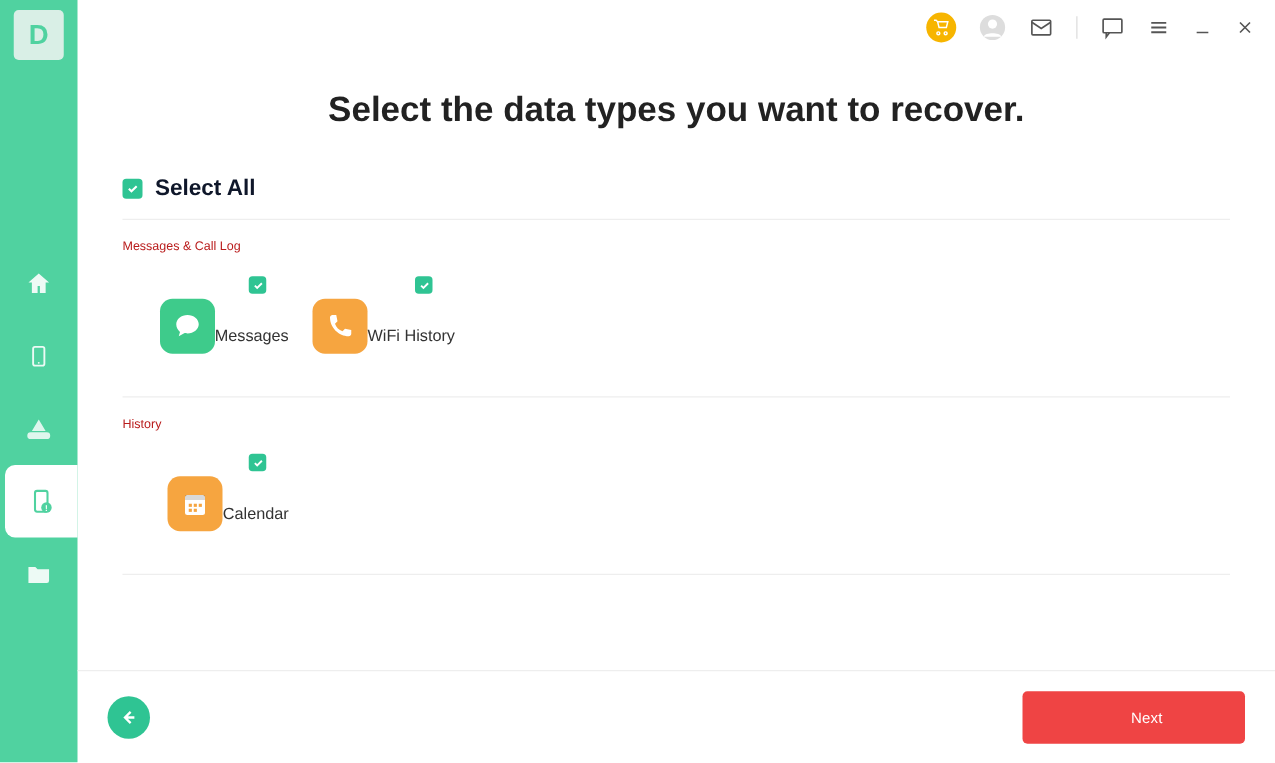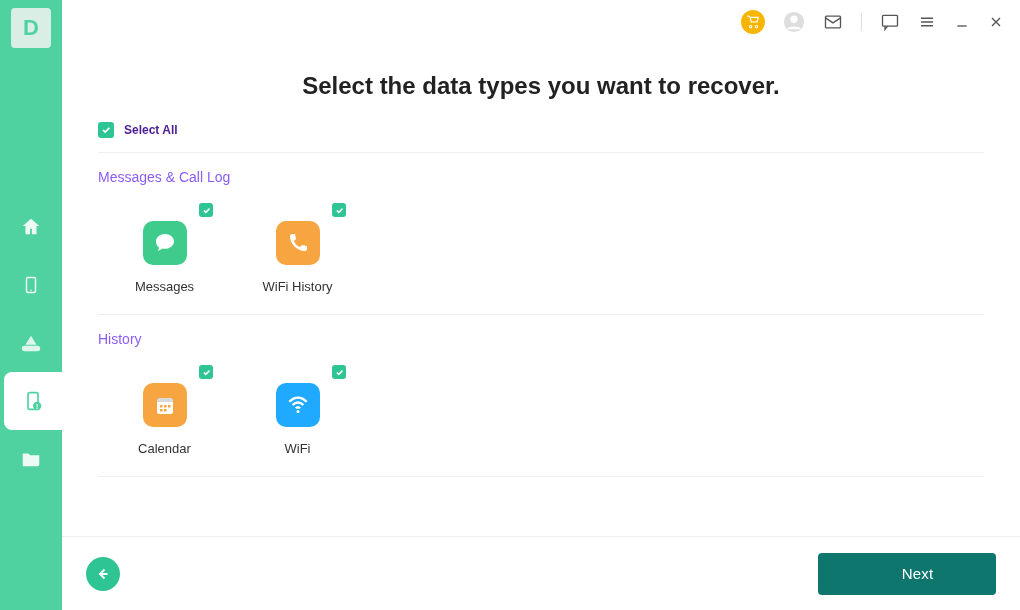--- a/index.html
+++ b/index.html
@@ -23,7 +23,7 @@
 .cart-circle { width: 24px; height: 24px; border-radius: 50%; background: #f7b500; display: flex; align-items: center; justify-content: center; }
 
 .content { flex: 1; padding: 0 36px 0 36px; overflow: auto; }
-.page-title { text-align: center; font-size: 24px; font-weight: 800; color: #222; margin-top: 28px; margin-bottom: 22px; }
+.page-title { text-align: center; font-size: 28px; font-weight: 800; color: #222; margin-top: 28px; margin-bottom: 36px; }
 
 .select-all-row { display: flex; align-items: center; gap: 10px; padding-bottom: 14px; border-bottom: 1px solid #eee; }
 .select-all-row .label { font-weight: 700; font-size: 12px; color: #4c1d95; }

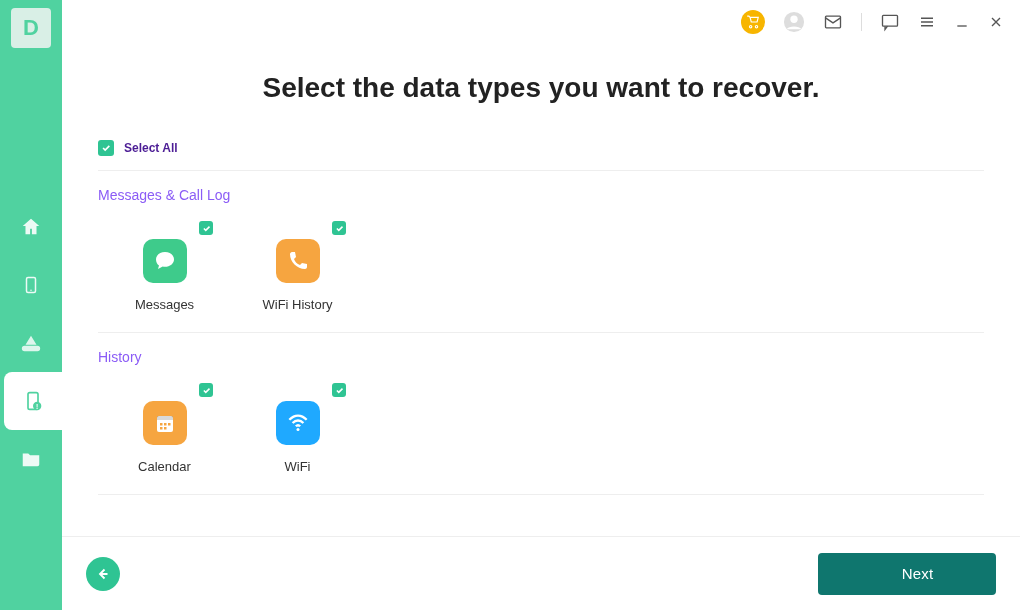--- a/index.html
+++ b/index.html
@@ -26,7 +26,7 @@
 .page-title { text-align: center; font-size: 28px; font-weight: 800; color: #222; margin-top: 28px; margin-bottom: 36px; }
 
 .select-all-row { display: flex; align-items: center; gap: 10px; padding-bottom: 14px; border-bottom: 1px solid #eee; }
-.select-all-row .label { font-weight: 700; font-size: 12px; color: #4c1d95; }
+.select-all-row .label { font-weight: 700; font-size: 18px; color: #0f172a; }
 
 .chk { width: 16px; height: 16px; background: #2fc493; border-radius: 3px; display: flex; align-items: center; justify-content: center; flex-shrink: 0; cursor: pointer; }
 .chk svg { display: block; }

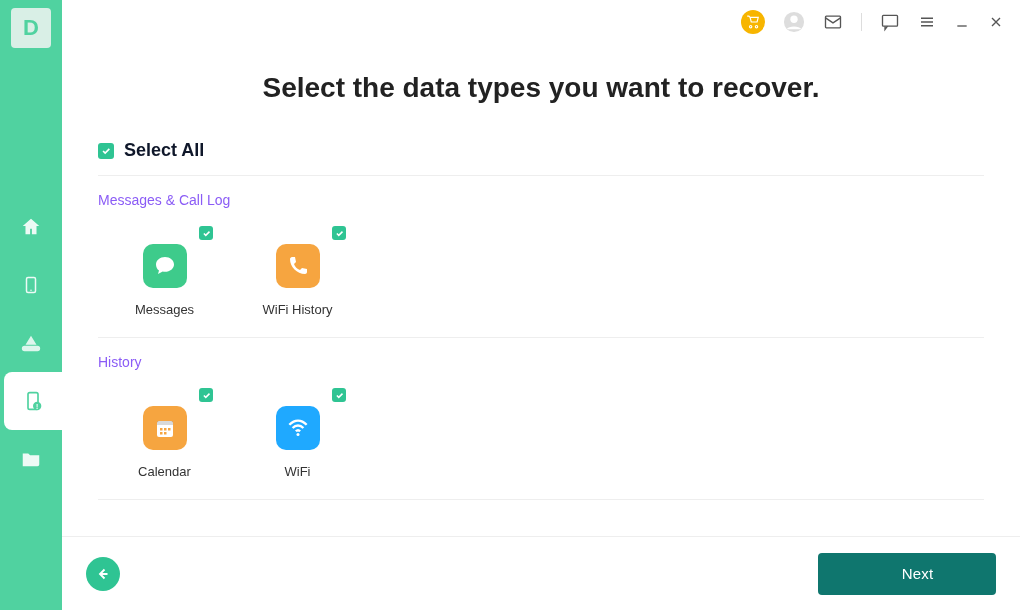--- a/index.html
+++ b/index.html
@@ -31,7 +31,7 @@
 .chk { width: 16px; height: 16px; background: #2fc493; border-radius: 3px; display: flex; align-items: center; justify-content: center; flex-shrink: 0; cursor: pointer; }
 .chk svg { display: block; }
 
-.section-title { font-size: 14px; color: #8b5cf6; margin-top: 16px; margin-bottom: 6px; font-weight: 500; }
+.section-title { font-size: 10px; color: #b91c1c; margin-top: 16px; margin-bottom: 6px; font-weight: 500; }
 
 .tiles { display: flex; flex-wrap: wrap; padding-bottom: 20px; border-bottom: 1px solid #eee; }
 .tile { width: 133px; display: flex; flex-direction: column; align-items: center; position: relative; padding-top: 30px; cursor: pointer; }

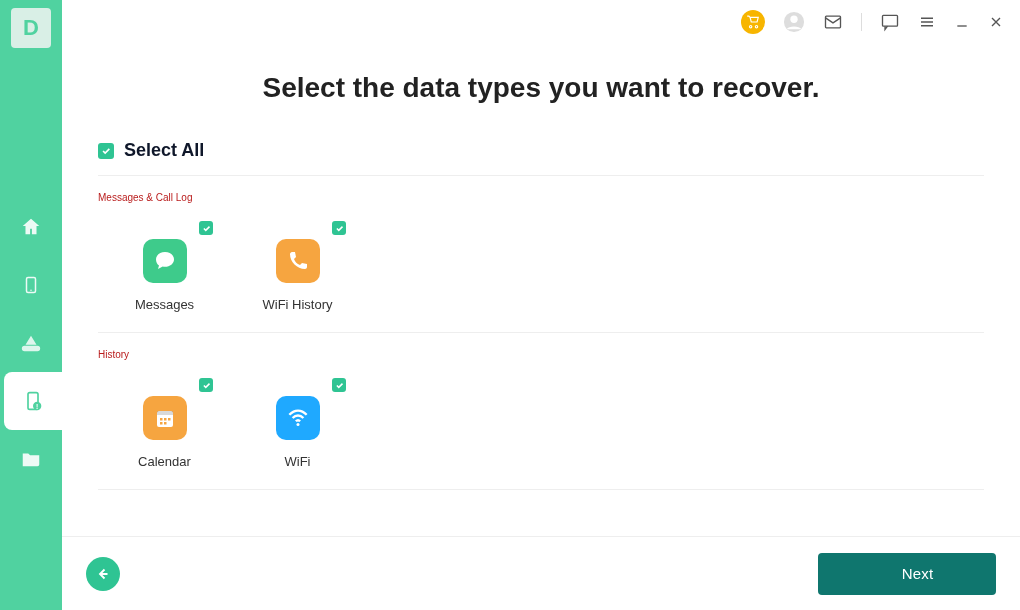--- a/index.html
+++ b/index.html
@@ -34,7 +34,7 @@
 .section-title { font-size: 10px; color: #b91c1c; margin-top: 16px; margin-bottom: 6px; font-weight: 500; }
 
 .tiles { display: flex; flex-wrap: wrap; padding-bottom: 20px; border-bottom: 1px solid #eee; }
-.tile { width: 133px; display: flex; flex-direction: column; align-items: center; position: relative; padding-top: 30px; cursor: pointer; }
+.tile { width: 133px; display: flex; flex-direction: row; align-items: center; position: relative; padding-top: 30px; cursor: pointer; justify-content: flex-end; }
 .tile .tile-chk { position: absolute; top: 12px; right: 18px; width: 14px; height: 14px; background: #2fc493; border-radius: 3px; display: flex; align-items: center; justify-content: center; }
 .tile-icon { width: 44px; height: 44px; border-radius: 10px; display: flex; align-items: center; justify-content: center; margin-bottom: 14px; }
 .tile-label { font-size: 13px; color: #333; }

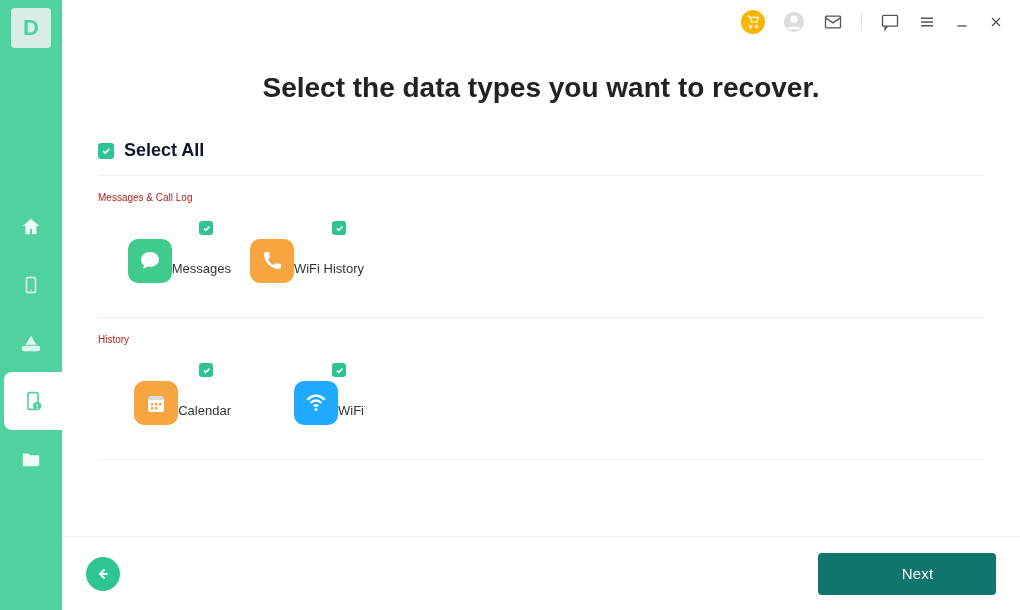--- a/index.html
+++ b/index.html
@@ -179,22 +179,6 @@
               </div>
               <div class="tile-label">Calendar</div>
             </div>
-            <div class="tile">
-              <div class="tile-chk">
-                <svg width="9" height="9" viewBox="0 0 24 24" fill="none" stroke="#fff" stroke-width="4">
-                  <path d="M5 12l5 5L20 7"></path>
-                </svg>
-              </div>
-              <div class="tile-icon" style="background: rgb(31, 169, 255);">
-                <svg width="26" height="26" viewBox="0 0 24 24" fill="none" stroke="#fff" stroke-width="2.2">
-                  <path d="M4 9c5-5 11-5 16 0"></path>
-                  <path d="M7 12c3-3 7-3 10 0"></path>
-                  <path d="M10 15c1.2-1.2 2.8-1.2 4 0"></path>
-                  <circle cx="12" cy="18" r="1.4" fill="#fff" stroke="none"></circle>
-                </svg>
-              </div>
-              <div class="tile-label">WiFi</div>
-            </div>
           </div>
         </div>
     </div>

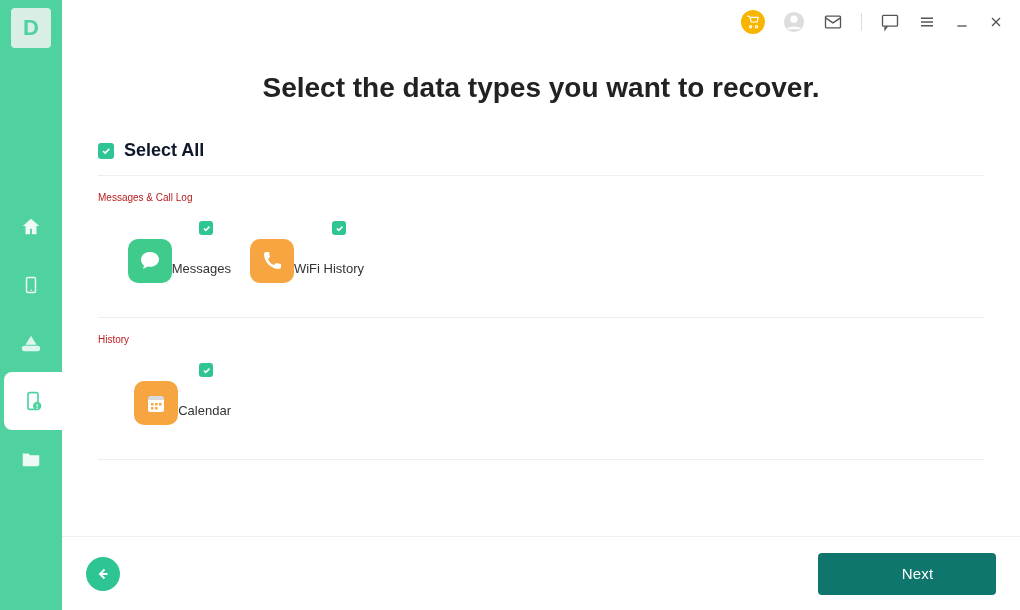--- a/index.html
+++ b/index.html
@@ -41,7 +41,7 @@
 
 .footer { height: 74px; border-top: 1px solid #eee; display: flex; align-items: center; justify-content: space-between; padding: 0 24px 0 24px; }
 .back-btn { width: 34px; height: 34px; border-radius: 50%; background: #2fc493; display: flex; align-items: center; justify-content: center; cursor: pointer; }
-.next-btn { width: 178px; height: 42px; background: #0f766e; color: #fff; border: none; border-radius: 4px; font-size: 15px; cursor: pointer; letter-spacing: 0.2px; padding-left: 21px; }
+.next-btn { width: 178px; height: 42px; background: #ef4444; color: #fff; border: none; border-radius: 4px; font-size: 12px; cursor: pointer; letter-spacing: 0.2px; padding-left: 21px; }
 
 </style>
 </head>

